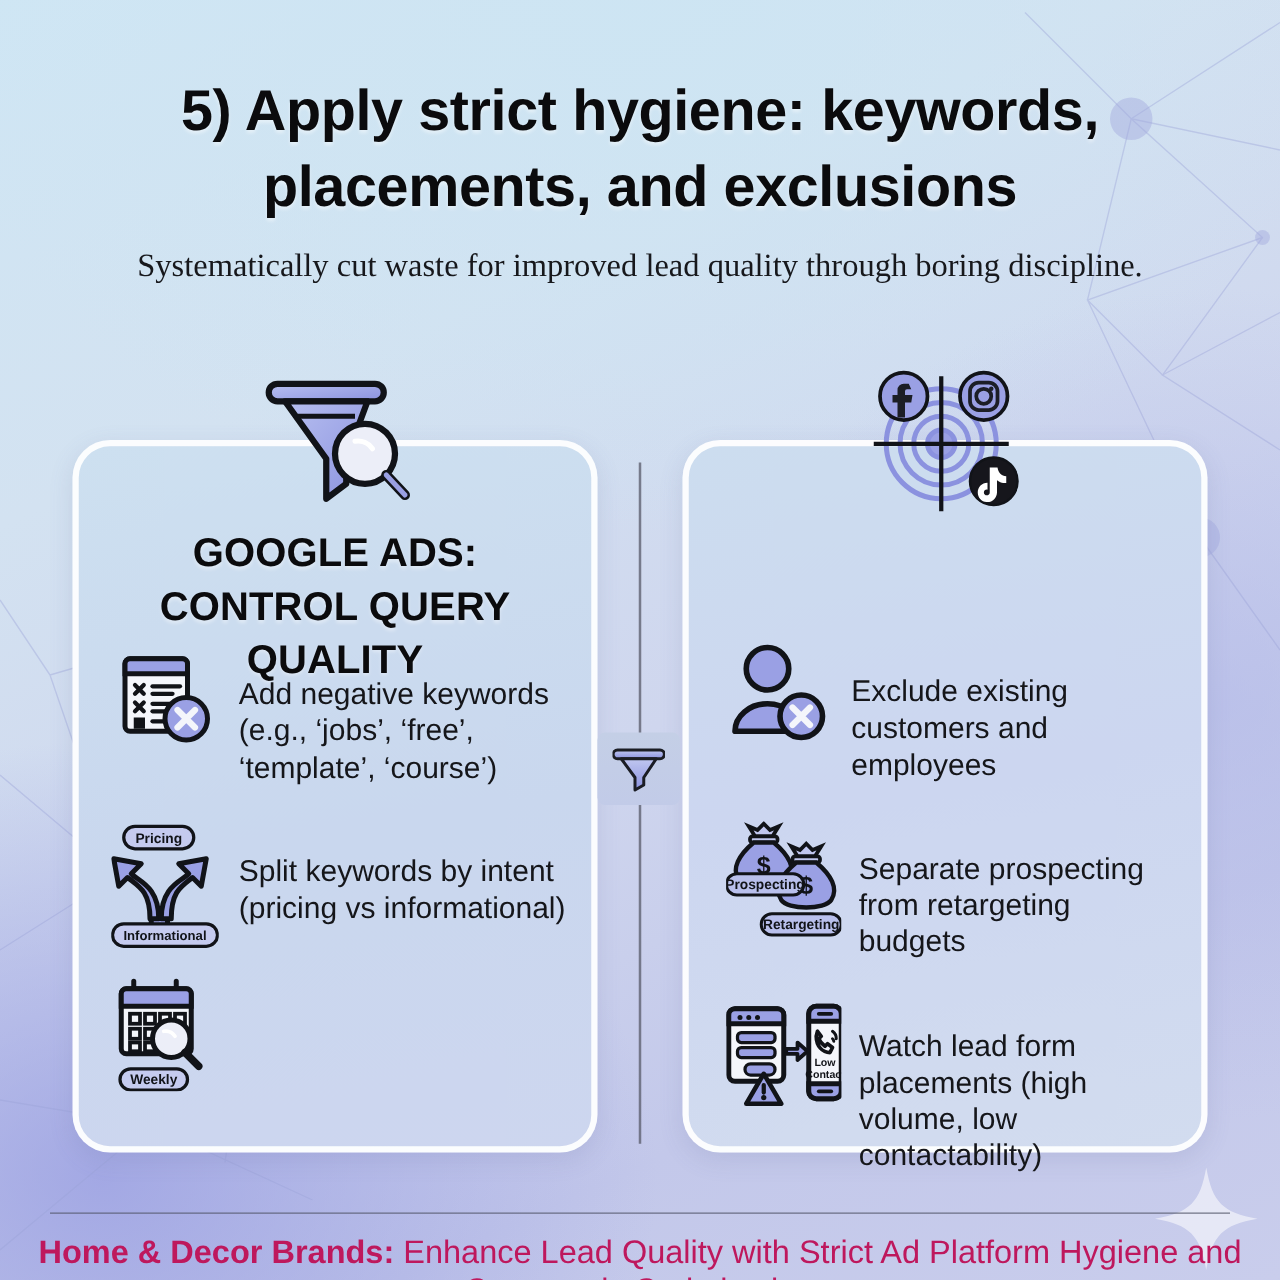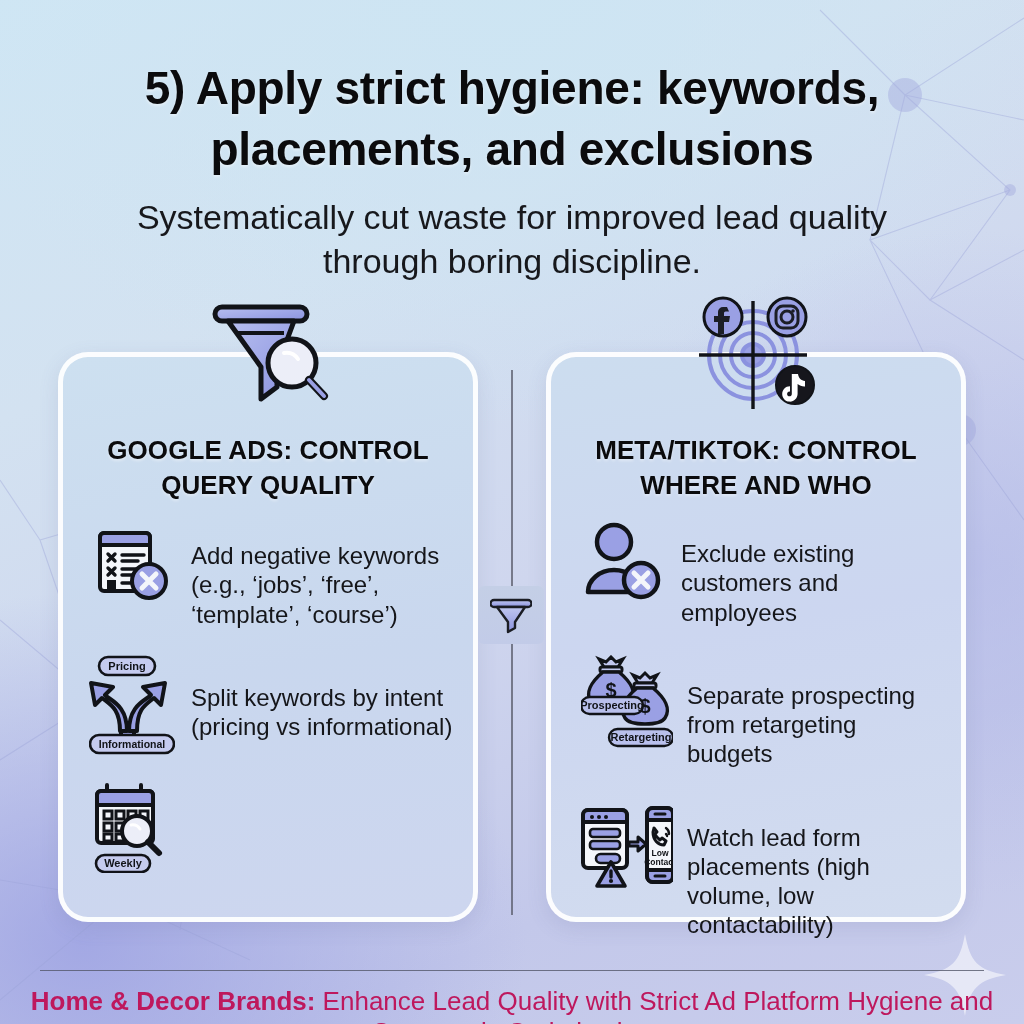--- a/index.html
+++ b/index.html
@@ -29,7 +29,7 @@
   .subtitle {
     position:absolute; left:50%; transform:translateX(-50%);
     top:196px; width:860px; text-align:center;
-    font-size:34px; line-height:1.28; color:#17181c; font-weight:400;
+    font-size:26px; line-height:1.28; color:#17181c; font-weight:400;font-family:Liberation Serif, serif;
   }
 
   

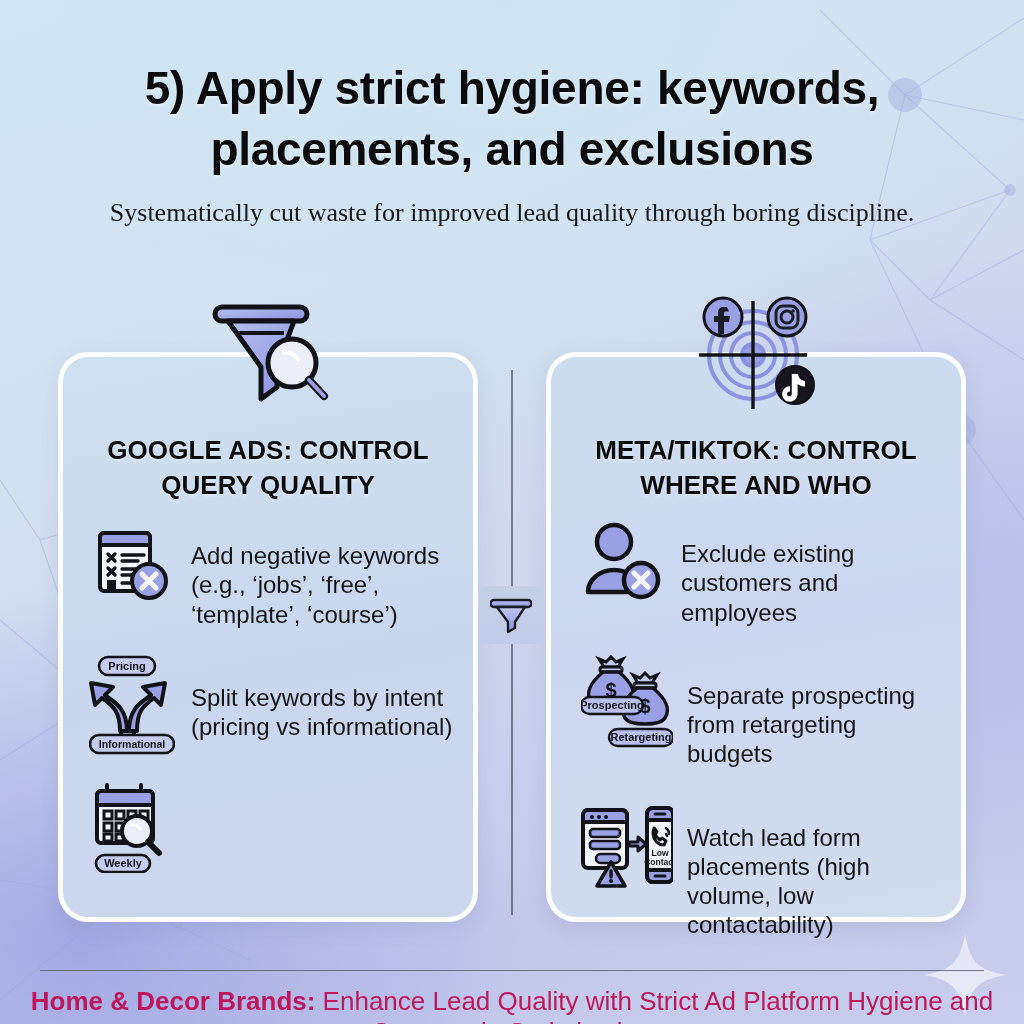--- a/index.html
+++ b/index.html
@@ -43,8 +43,8 @@
 
   .card-icon { position:absolute; top:-62px; left:50%; transform:translateX(-50%); }
   .card-title {
-    position:absolute; top:76px; left:24px; right:24px;
-    text-align:center; font-size:26px; font-weight:bold;
+    position:absolute; top:64px; left:24px; right:24px;
+    text-align:center; font-size:32px; font-weight:bold;
     line-height:1.33; color:#0b0b0d; letter-spacing:0.1px;
     text-shadow:0 2px 3px rgba(255,255,255,0.4);
   }

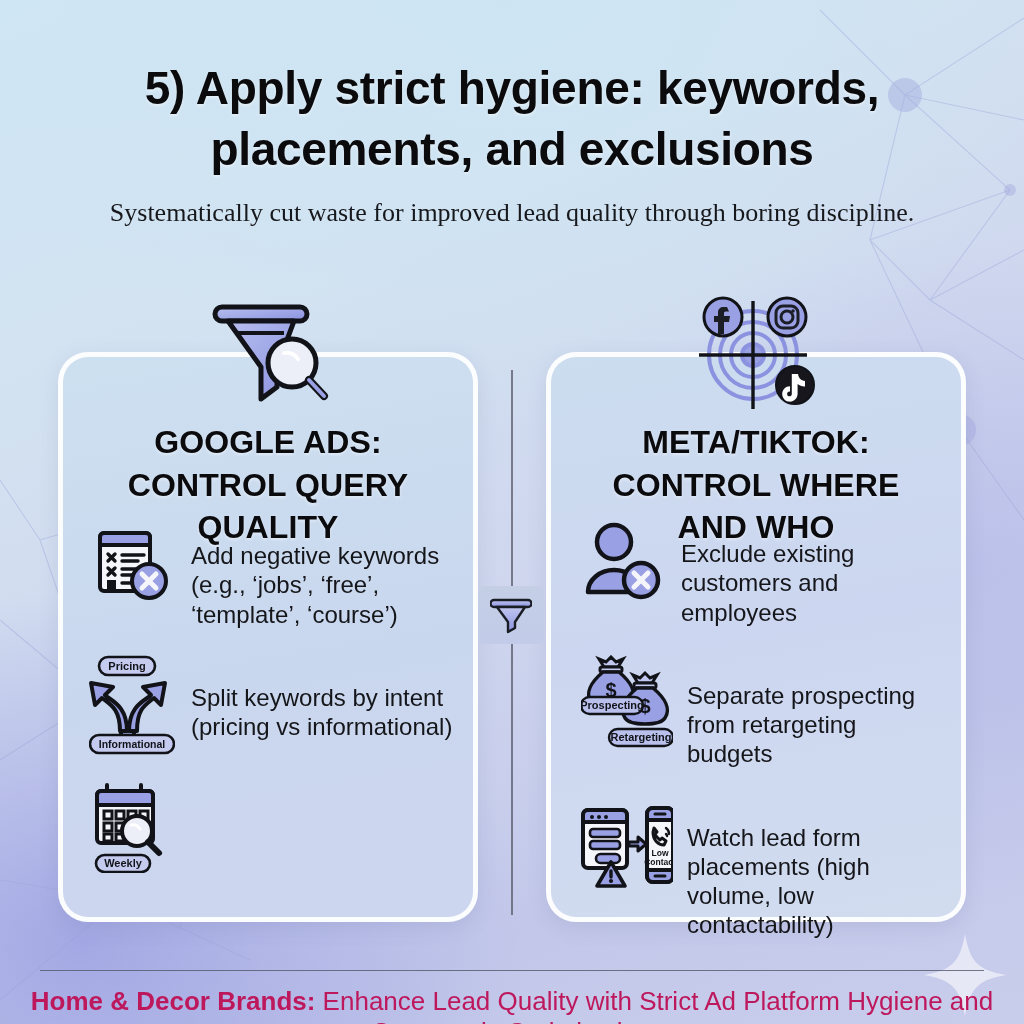--- a/index.html
+++ b/index.html
@@ -234,7 +234,6 @@
       </svg>
     </div>
 
-    <div class="card-title">META/TIKTOK: CONTROL WHERE AND WHO</div>
 
     <div class="items">
 

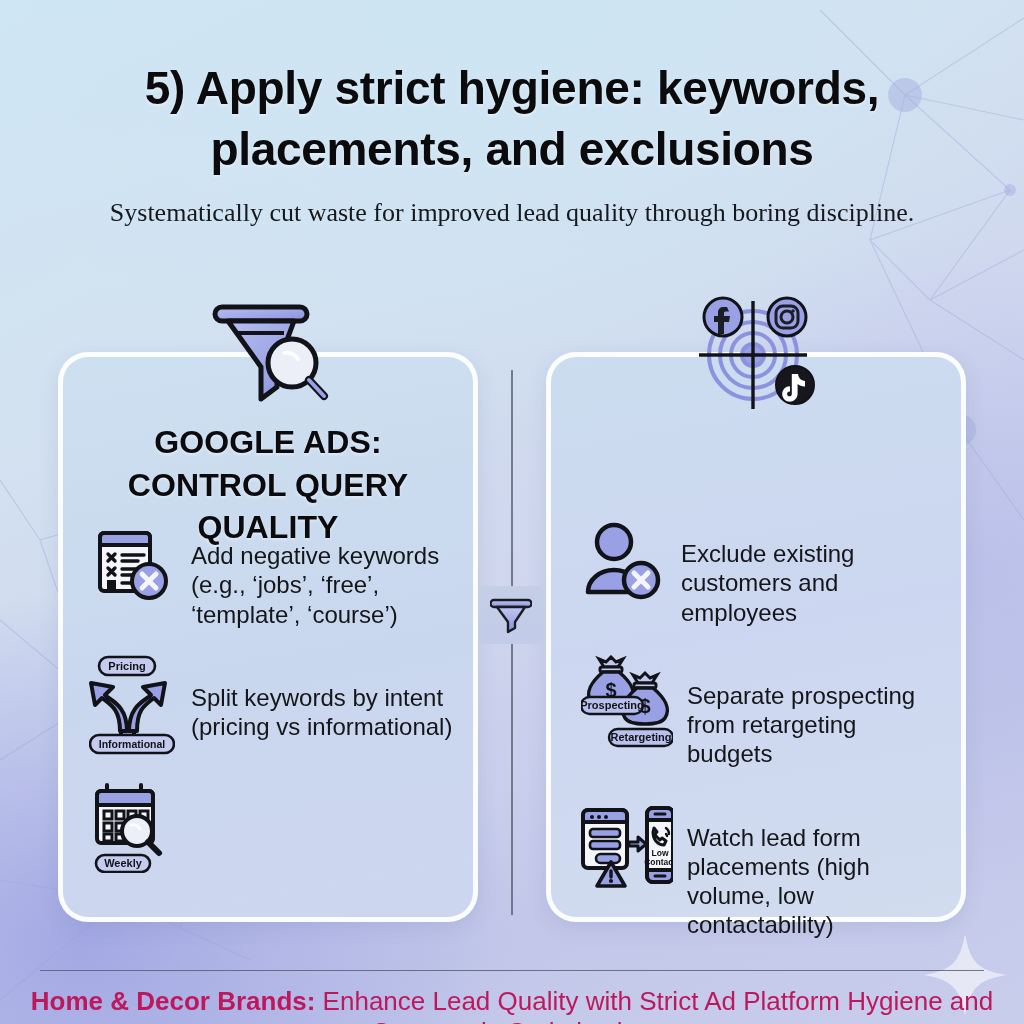--- a/index.html
+++ b/index.html
@@ -51,7 +51,7 @@
 
   .items { position:absolute; top:160px; left:26px; right:18px; }
   .item { display:flex; align-items:flex-start; gap:16px; margin-bottom:30px; }
-  .item .ico { flex:0 0 86px; height:92px; display:flex; align-items:center; justify-content:center; }
+  .item .ico { flex:0 0 86px; height:92px; display:flex; align-items:flex-start; justify-content:center; }
   .item .txt { font-size:24px; line-height:1.22; color:#15161a; padding-top:8px; font-weight:400;margin-top:16px; }
   .card.right .items { top:158px; left:30px; right:14px; }
   .card.right .item { gap:14px; }

